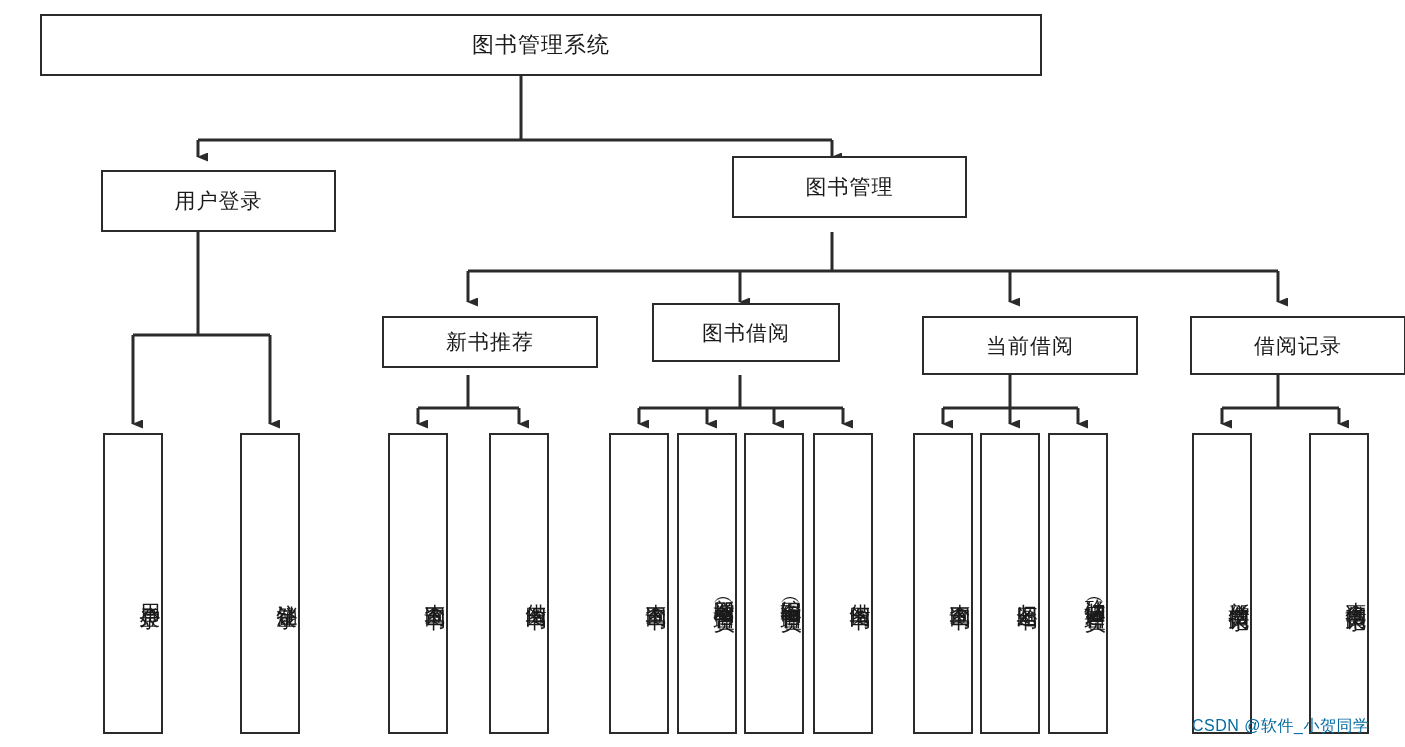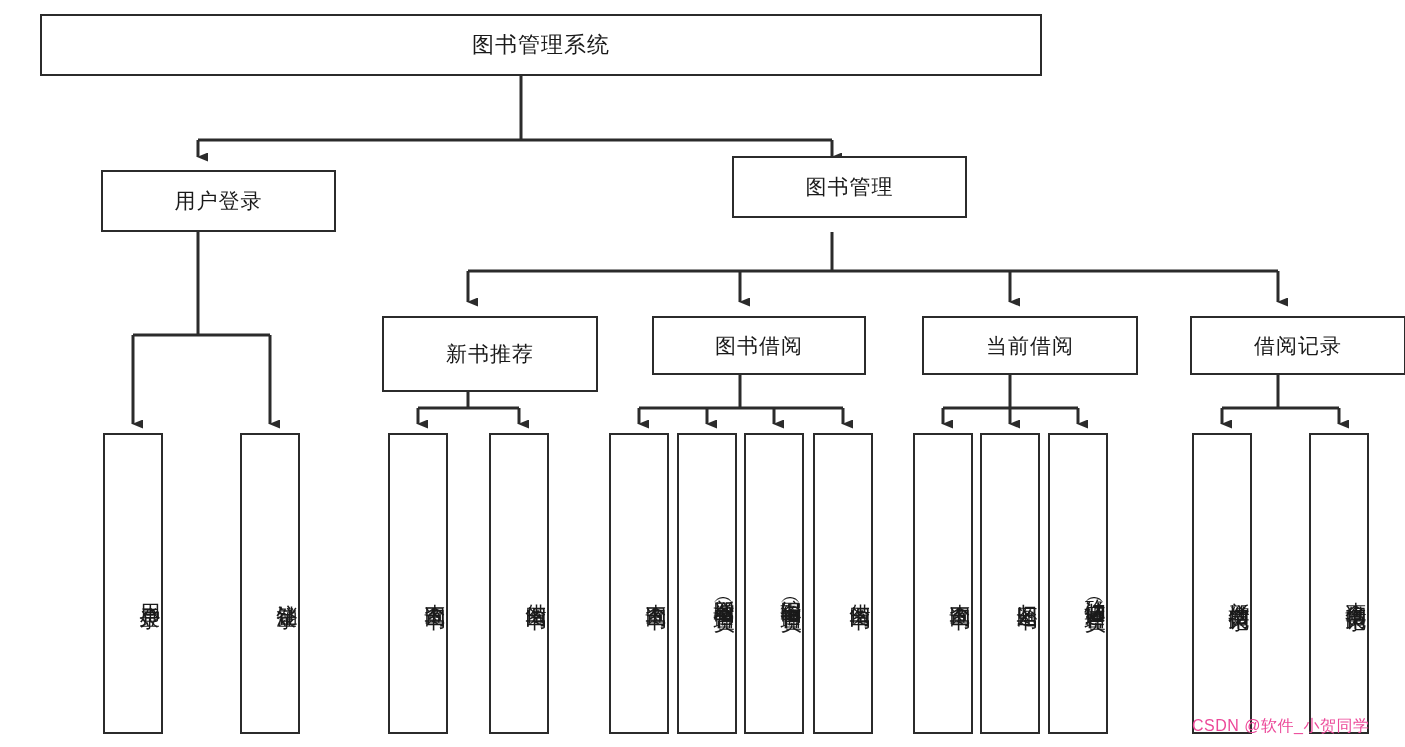--- a/index.html
+++ b/index.html
@@ -133,7 +133,7 @@
     <span>图书管理</span>
   </div>
 
-  <div class="node h" style="left:362px; top:316px; width:216px; height:76px;">
+  <div class="node h" style="left:362px; top:316px; width:216px; height:52px;">
     <span>新书推荐</span>
   </div>
   <div class="node h" style="left:632px; top:316px; width:214px; height:59px;">

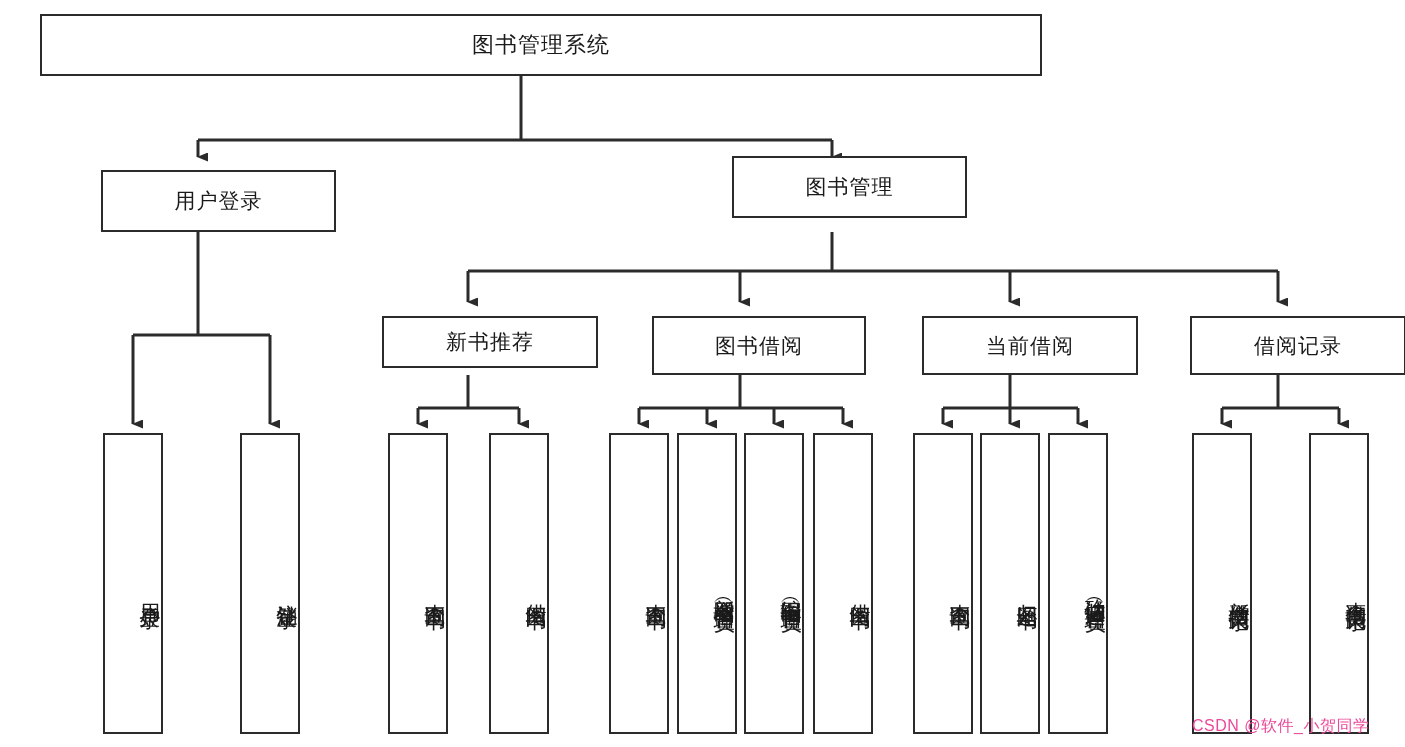--- a/index.html
+++ b/index.html
@@ -136,7 +136,7 @@
   <div class="node h" style="left:362px; top:316px; width:216px; height:52px;">
     <span>新书推荐</span>
   </div>
-  <div class="node h" style="left:632px; top:316px; width:214px; height:59px;">
+  <div class="node h" style="left:632px; top:303px; width:188px; height:59px;">
     <span>图书借阅</span>
   </div>
   <div class="node h" style="left:1170px; top:316px; width:216px; height:59px;">

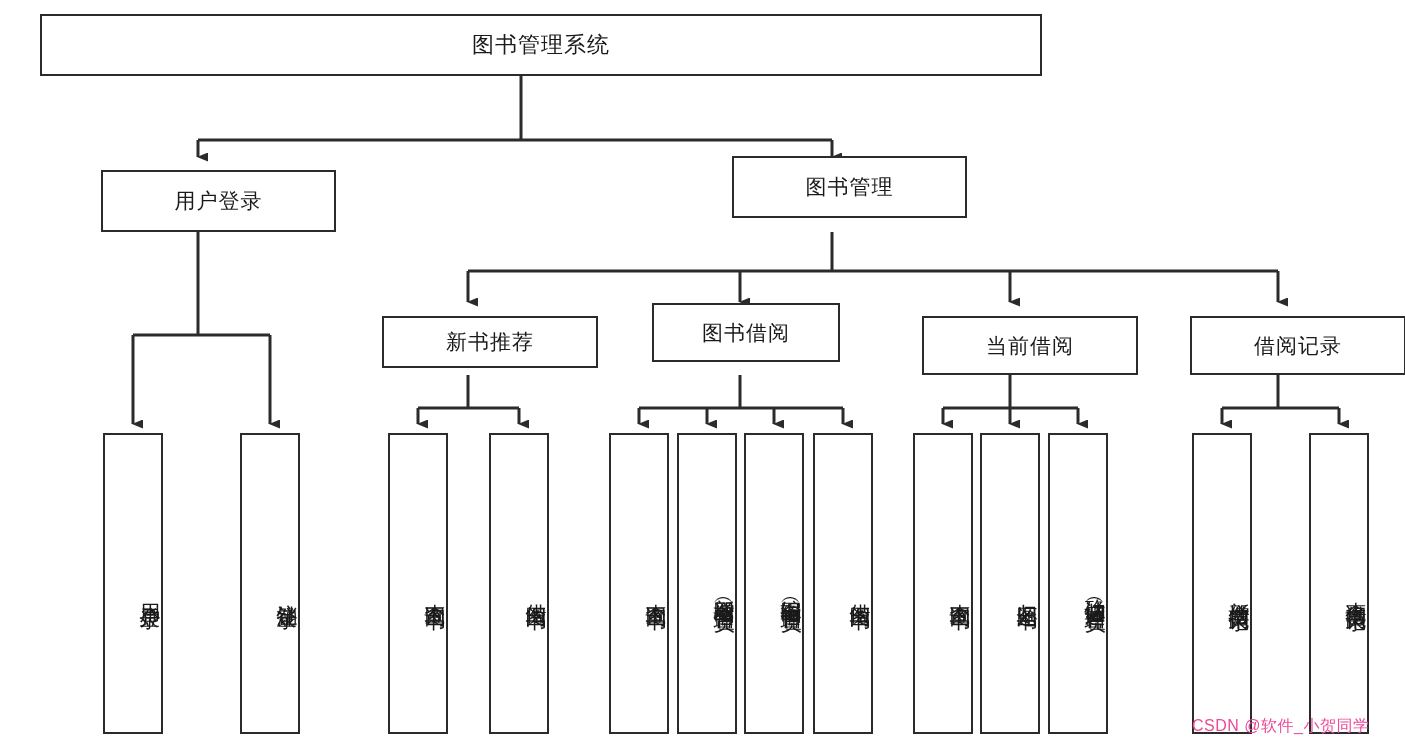--- a/index.html
+++ b/index.html
@@ -62,7 +62,7 @@
   .watermark {
     position: absolute;
     font-size: 16px;
-    color: #ec4899;
+    color: #0369a1;
     white-space: nowrap;
     letter-spacing: 0.5px;
   }

